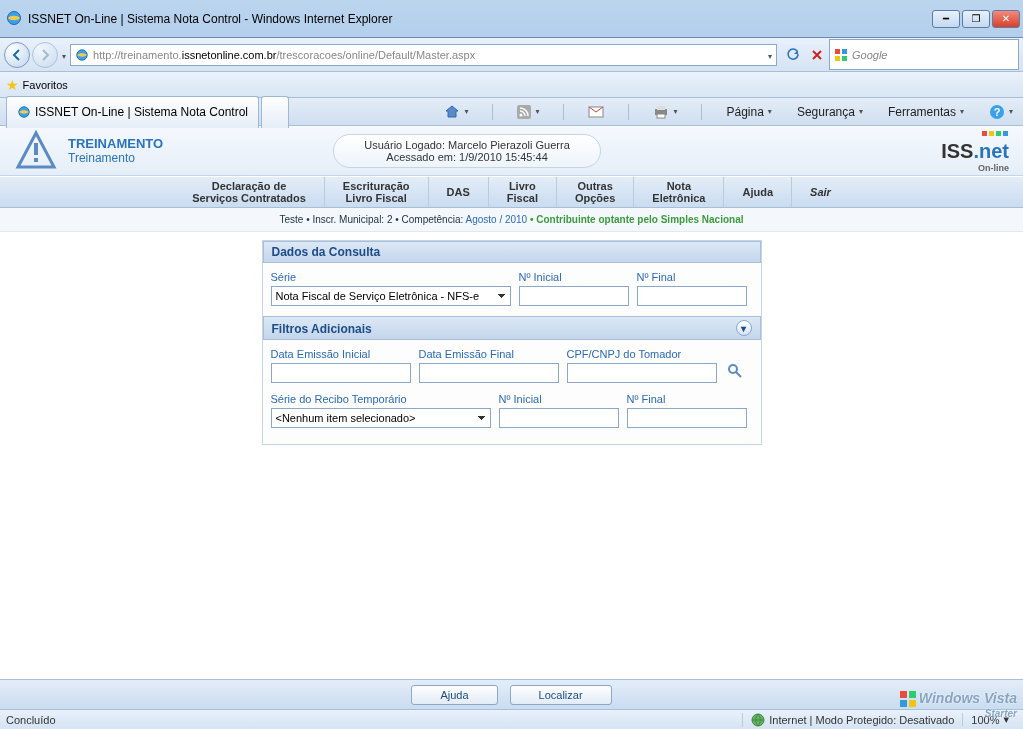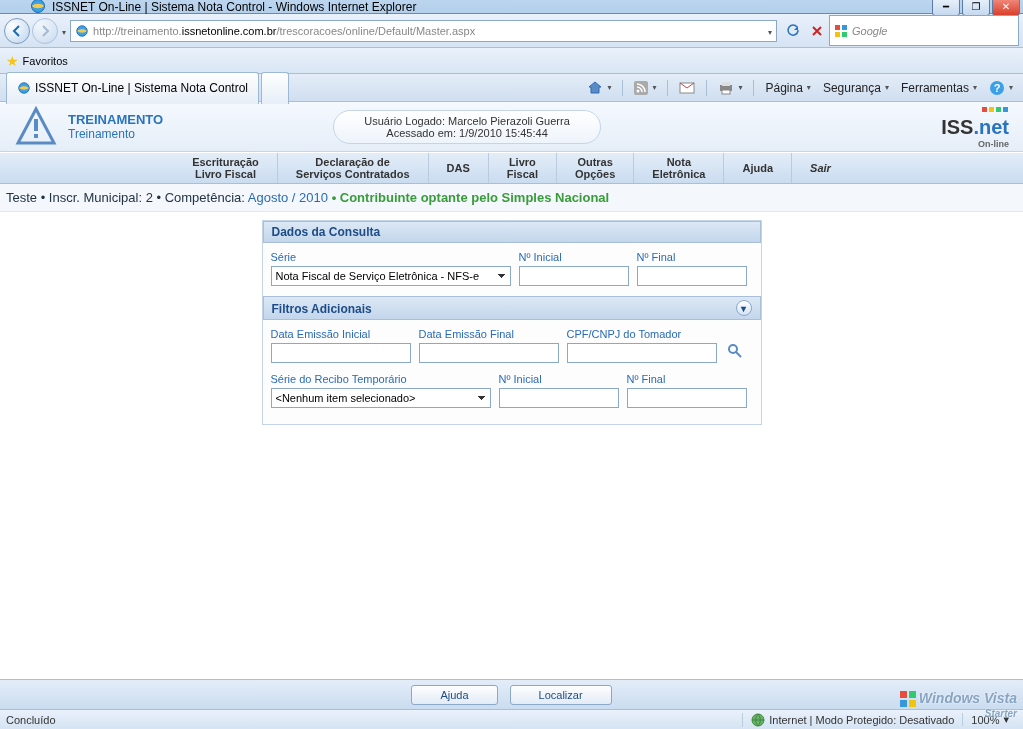--- a/index.html
+++ b/index.html
@@ -6,7 +6,7 @@
 body { background: #fff; font-size: 11px; width: 1023px; height: 729px; position: relative; overflow: hidden; }
 
 
-.titlebar { height: 14px; background: linear-gradient(#bcd5ef,#b3cfeb); display:flex; align-items:center; border-bottom:1px solid #6b8aae;padding-left:24px; }
+.titlebar { height: 38px; background: linear-gradient(#bcd5ef,#b3cfeb); display:flex; align-items:center; border-bottom:1px solid #6b8aae; }
 .titlebar .ie-icon { margin: 0 6px; }
 .titlebar .title { flex:1; color:#000; font-size:12px; }
 .winbtns { display:flex; gap:2px; margin-right:3px; }

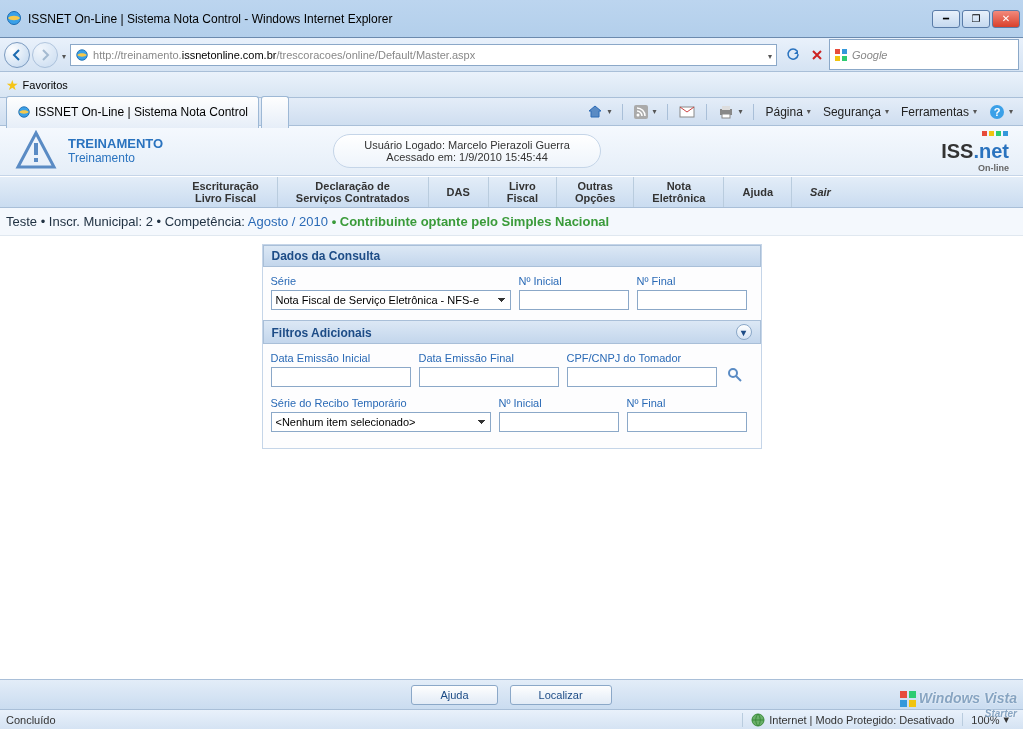--- a/index.html
+++ b/index.html
@@ -28,7 +28,7 @@
 .tabbar { height:28px; background:linear-gradient(#e4edf8,#cfdef0); display:flex; align-items:center; padding-left:6px; border-bottom:1px solid #a9bfd8;}
 .tab { height:32px; display:flex; align-items:center; background:linear-gradient(#fefefe,#e6eef8); border:1px solid #9db8d5; border-bottom:none; border-radius:3px 3px 0 0; padding:0 10px; margin-right:2px; font-size:12px; max-width:310px; overflow:hidden; white-space:nowrap; }
 .tab.new { width:28px; justify-content:center; }
-.cmdbar { margin-left:auto; display:flex; align-items:center; gap:4px; padding-right:6px; font-size:12px; color:#222;}
+.cmdbar { margin-left:auto; display:flex; align-items:center; gap:17px; padding-right:6px; font-size:12px; color:#222;}
 .cmdbar .menuitem { display:flex; align-items:center; gap:2px; cursor:pointer; padding:2px 4px;}
 .drop::after { content:"▾"; font-size:8px; margin-left:2px; color:#555;}
 .sep { width:1px; height:16px; background:#a9bfd8; margin:0 3px;}

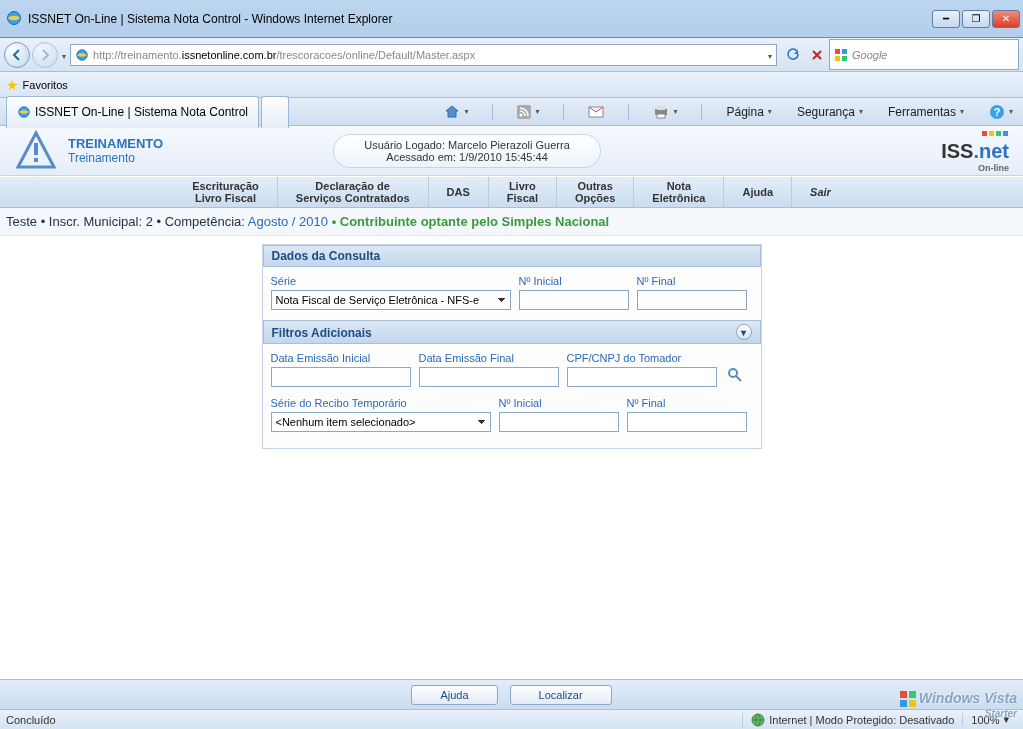--- a/index.html
+++ b/index.html
@@ -224,12 +224,12 @@
 
   <div class="mainmenu">
     <div class="mitem">
+        <span>Declaração de</span>
+        <span>Serviços Contratados</span>
+      </div>
+    <div class="mitem">
         <span>Escrituração</span>
         <span>Livro Fiscal</span>
-      </div>
-    <div class="mitem">
-        <span>Declaração de</span>
-        <span>Serviços Contratados</span>
       </div>
     <div class="mitem">
         <span>DAS</span>

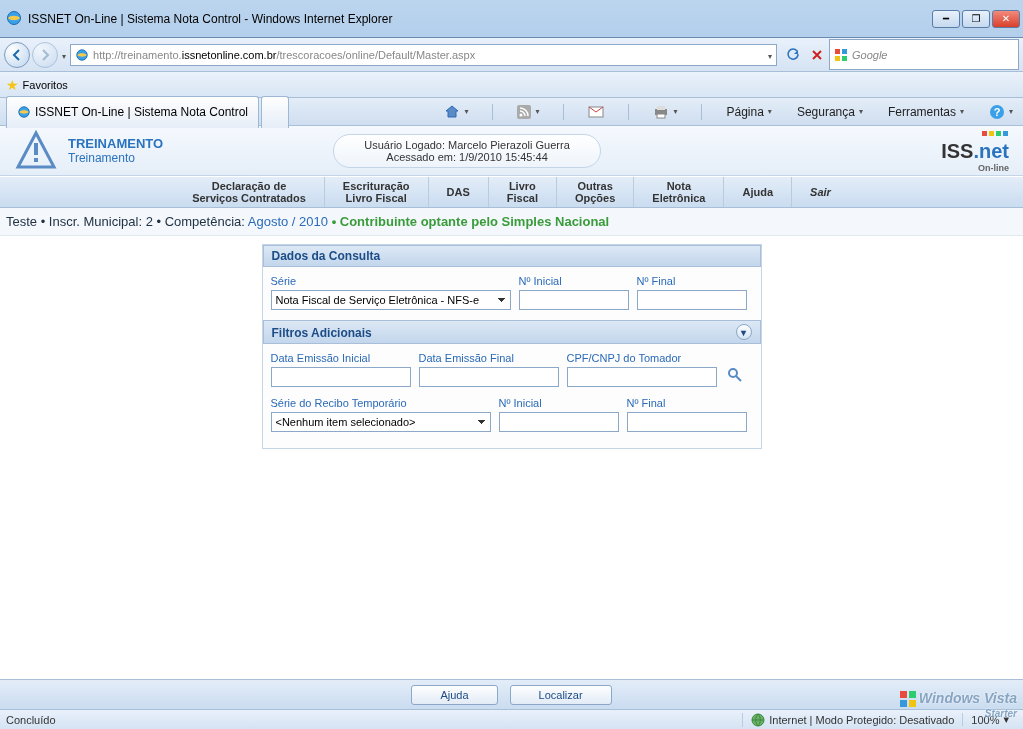--- a/index.html
+++ b/index.html
@@ -50,7 +50,7 @@
 .mainmenu .mitem { padding:2px 18px; display:flex; flex-direction:column; justify-content:center; text-align:center; font-size:11px; font-weight:bold; color:#333; cursor:pointer; border-right:1px solid #b9ccde;}
 .mainmenu .mitem:last-child{ border-right:none;font-style:italic;}
 
-.statusline { padding:6px; font-size:13px; background:#f4f8fd; border-bottom:1px solid #e0e8f0;}
+.statusline { text-align:center; padding:6px; font-size:10px; background:#f4f8fd; border-bottom:1px solid #e0e8f0;}
 .statusline .dark{ color:#234; } .statusline .blue{ color:#2a6ab6;} .statusline .green{ color:#3a9b3a; font-weight:bold;}
 
 .form-area { width:500px; margin:8px auto; border:1px solid #c5d5e8; background:#fdfdfe; padding-bottom:6px;}

